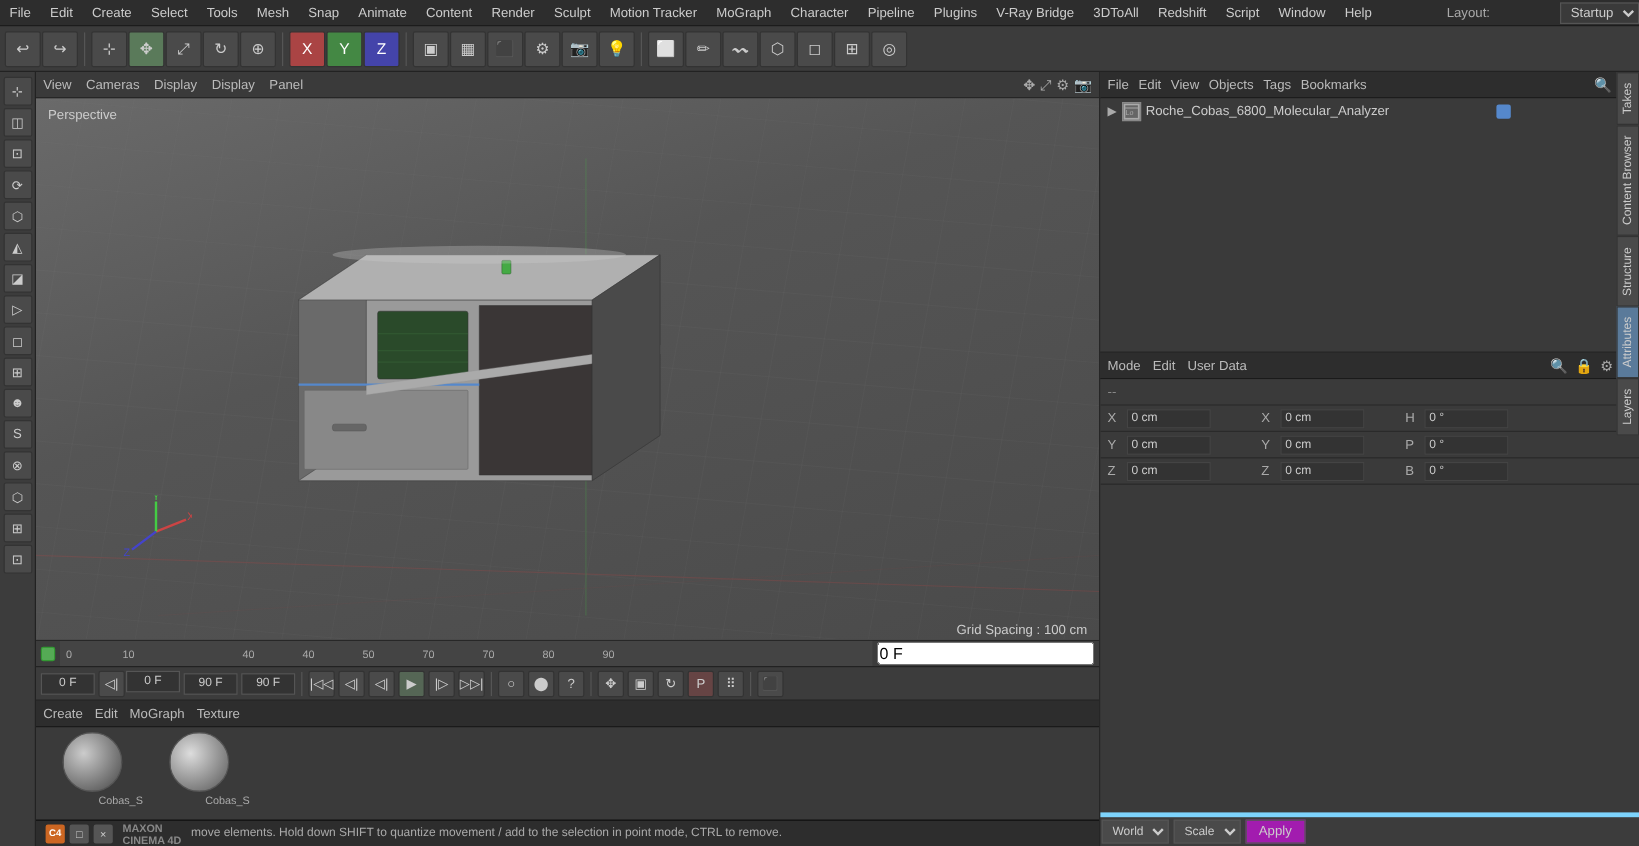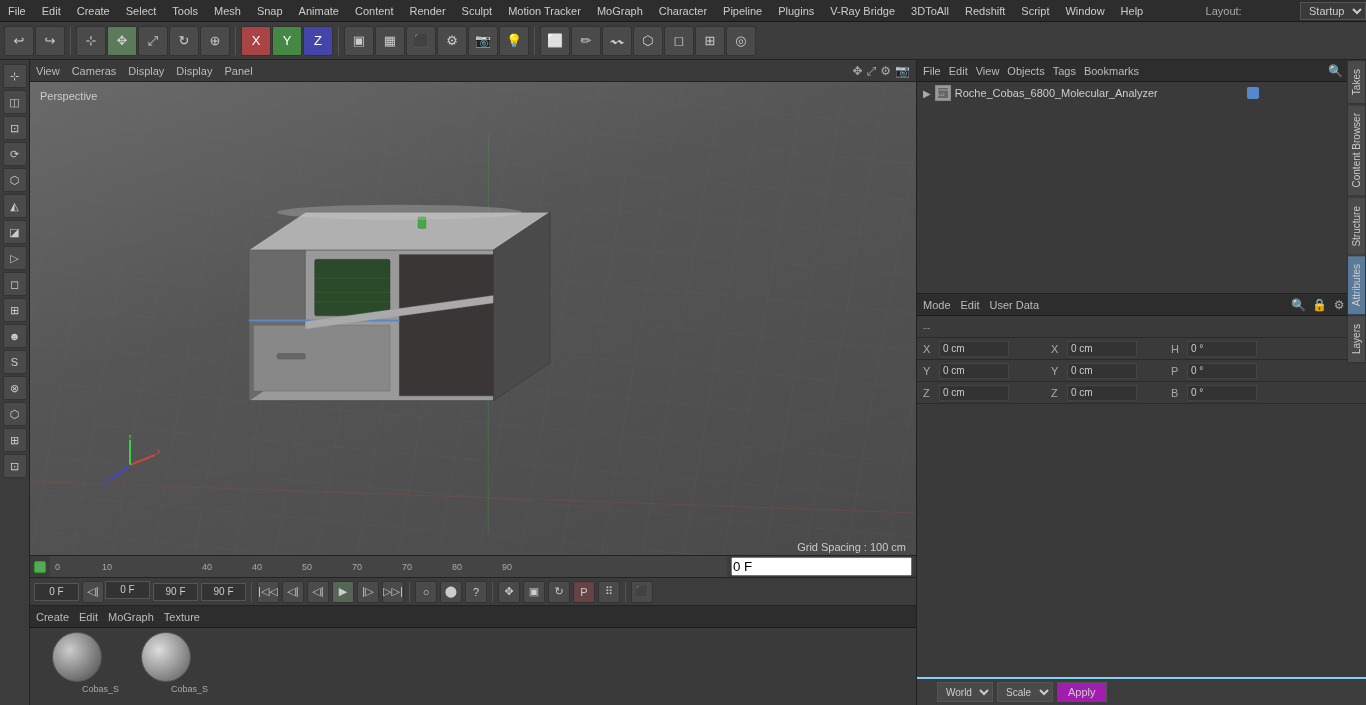--- a/index.html
+++ b/index.html
@@ -350,6 +350,15 @@
       </div>
     </div>
 
+    <div id="status-bar">
+      <div style="display:flex;align-items:center;gap:4px;">
+        <div class="status-icon" style="background:#cc6622;color:#fff;font-size:8px;font-weight:bold;">C4</div>
+        <div class="status-icon">□</div>
+        <div class="status-icon">×</div>
+      </div>
+      <div id="maxon-logo">MAXON<br>CINEMA 4D</div>
+      <div id="status-text">move elements. Hold down SHIFT to quantize movement / add to the selection in point mode, CTRL to remove.</div>
+    </div>
   </div>
 
   <div id="right-panel" style="position:relative;">

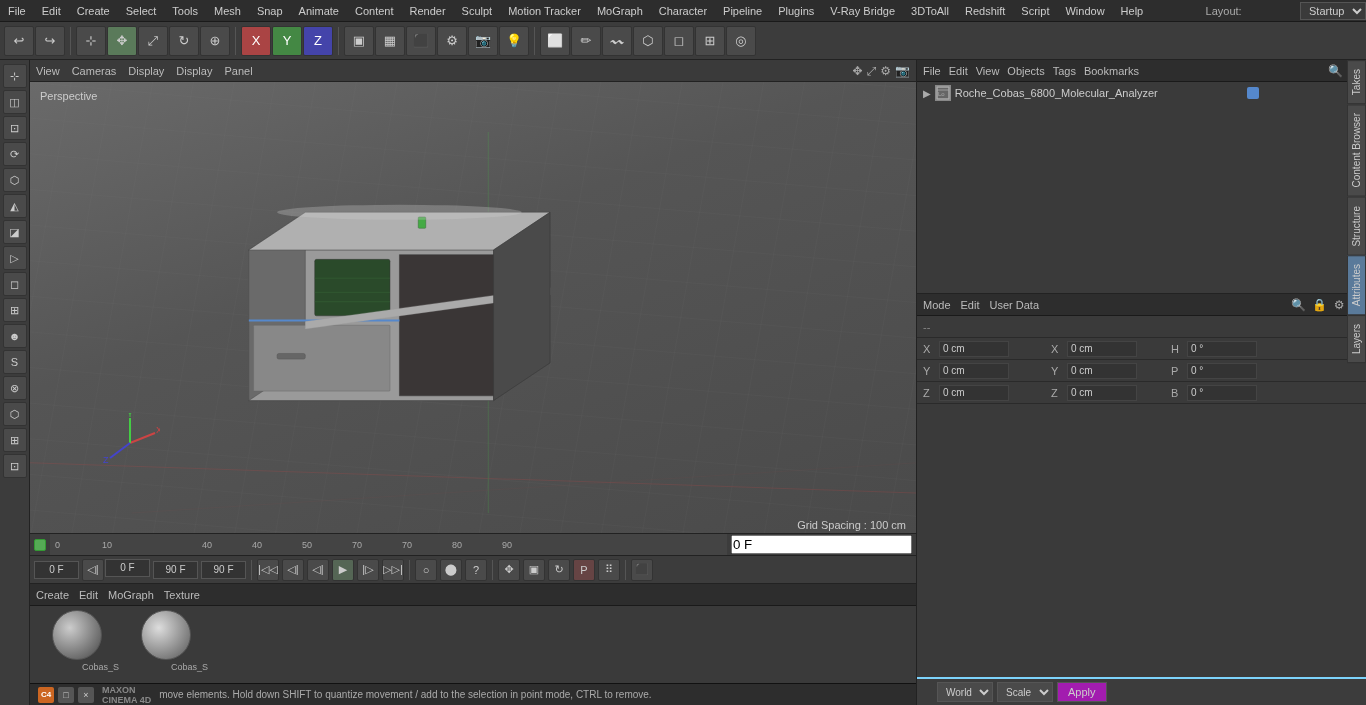--- a/index.html
+++ b/index.html
@@ -72,7 +72,7 @@
     .coord-input2 { background: #333; border: 1px solid #444; color: #ccc; width: 70px; height: 16px; font-size: 10px; padding: 0 3px; }
     .coord-label2 { color: #aaa; font-size: 11px; width: 16px; margin-left: 10px; }
     .coord-suffix2 { color: #888; font-size: 10px; width: 30px; }
-    #attr-bottom-bar { display: flex; align-items: center; background: #3c3c3c; height: 28px; border-top: 2px solid #7dd3fc; padding: 0 20px; gap: 4px; }
+    #attr-bottom-bar { display: flex; align-items: center; background: #3c3c3c; height: 28px; border-top: 4px solid #7dd3fc; padding: 0 1px; gap: 4px; }
     .attr-select { background: #4a4a4a; border: 1px solid #555; color: #ccc; height: 20px; font-size: 10px; padding: 0 4px; }
     .apply-btn { background: #a21caf; border: 1px solid #555; color: #ccc; height: 20px; padding: 0 10px; cursor: pointer; font-size: 11px; }
 

